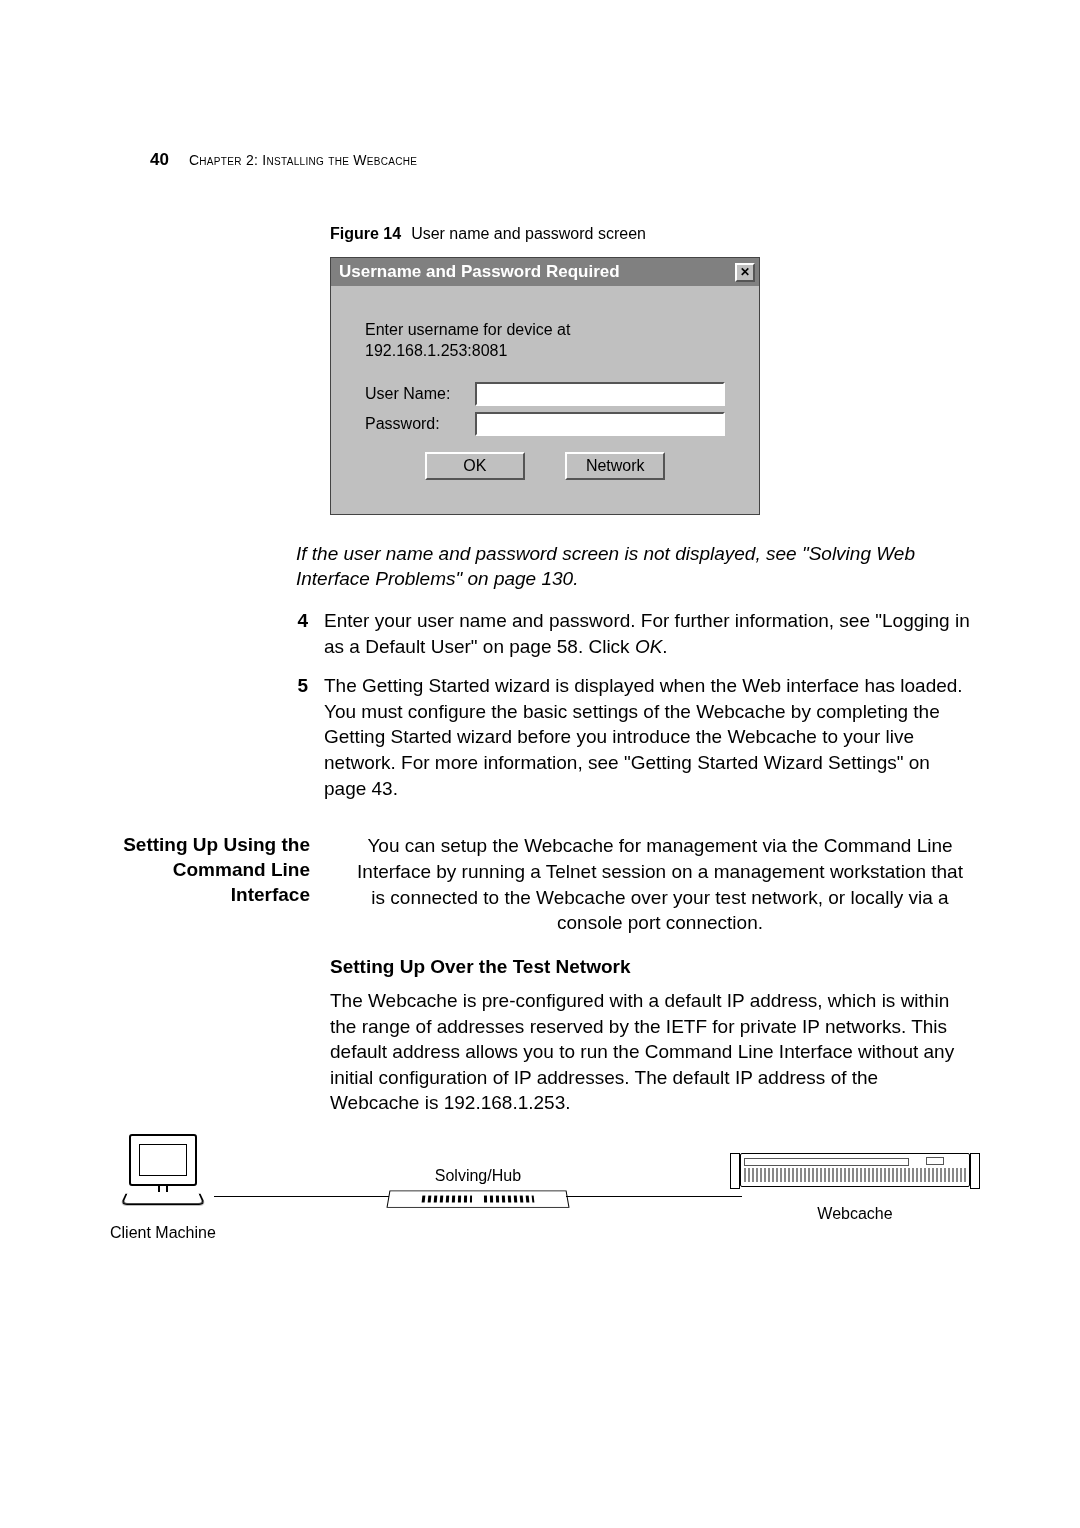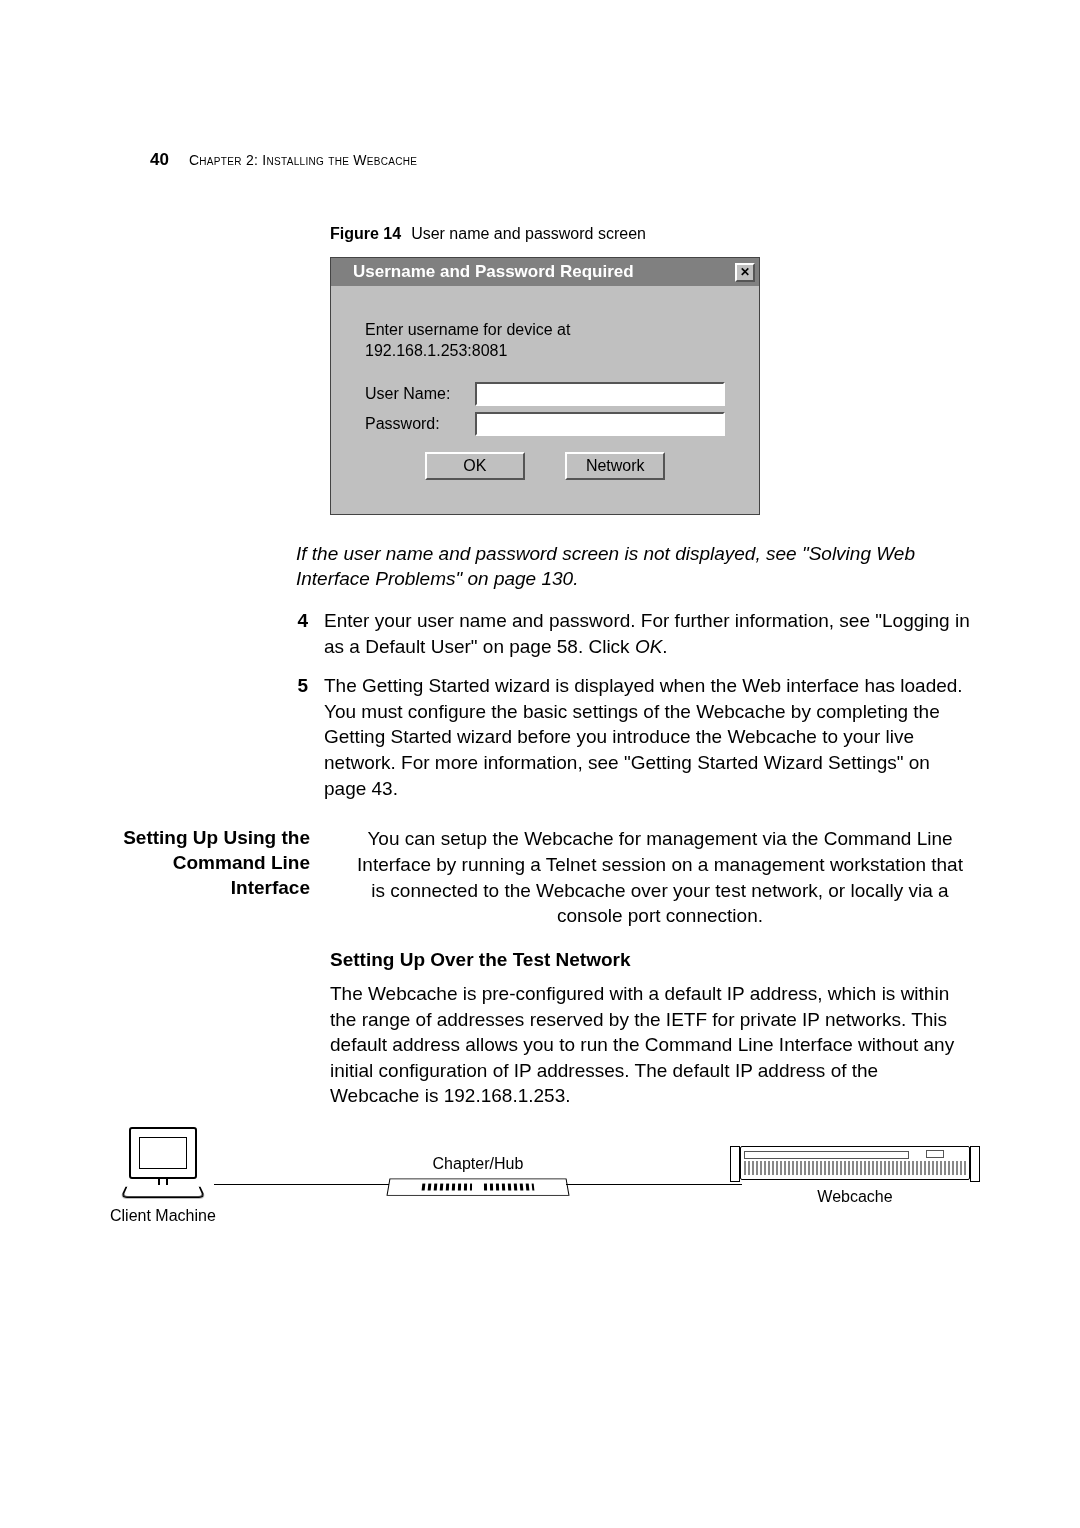--- a/index.html
+++ b/index.html
@@ -39,7 +39,7 @@
     display: flex;
     justify-content: space-between;
     align-items: center;
-    padding: 4px 4px 4px 22px;
+    padding: 4px 4px 4px 8px;
     font-family: Tahoma, Arial, sans-serif;
     font-size: 17px;
     font-weight: bold;

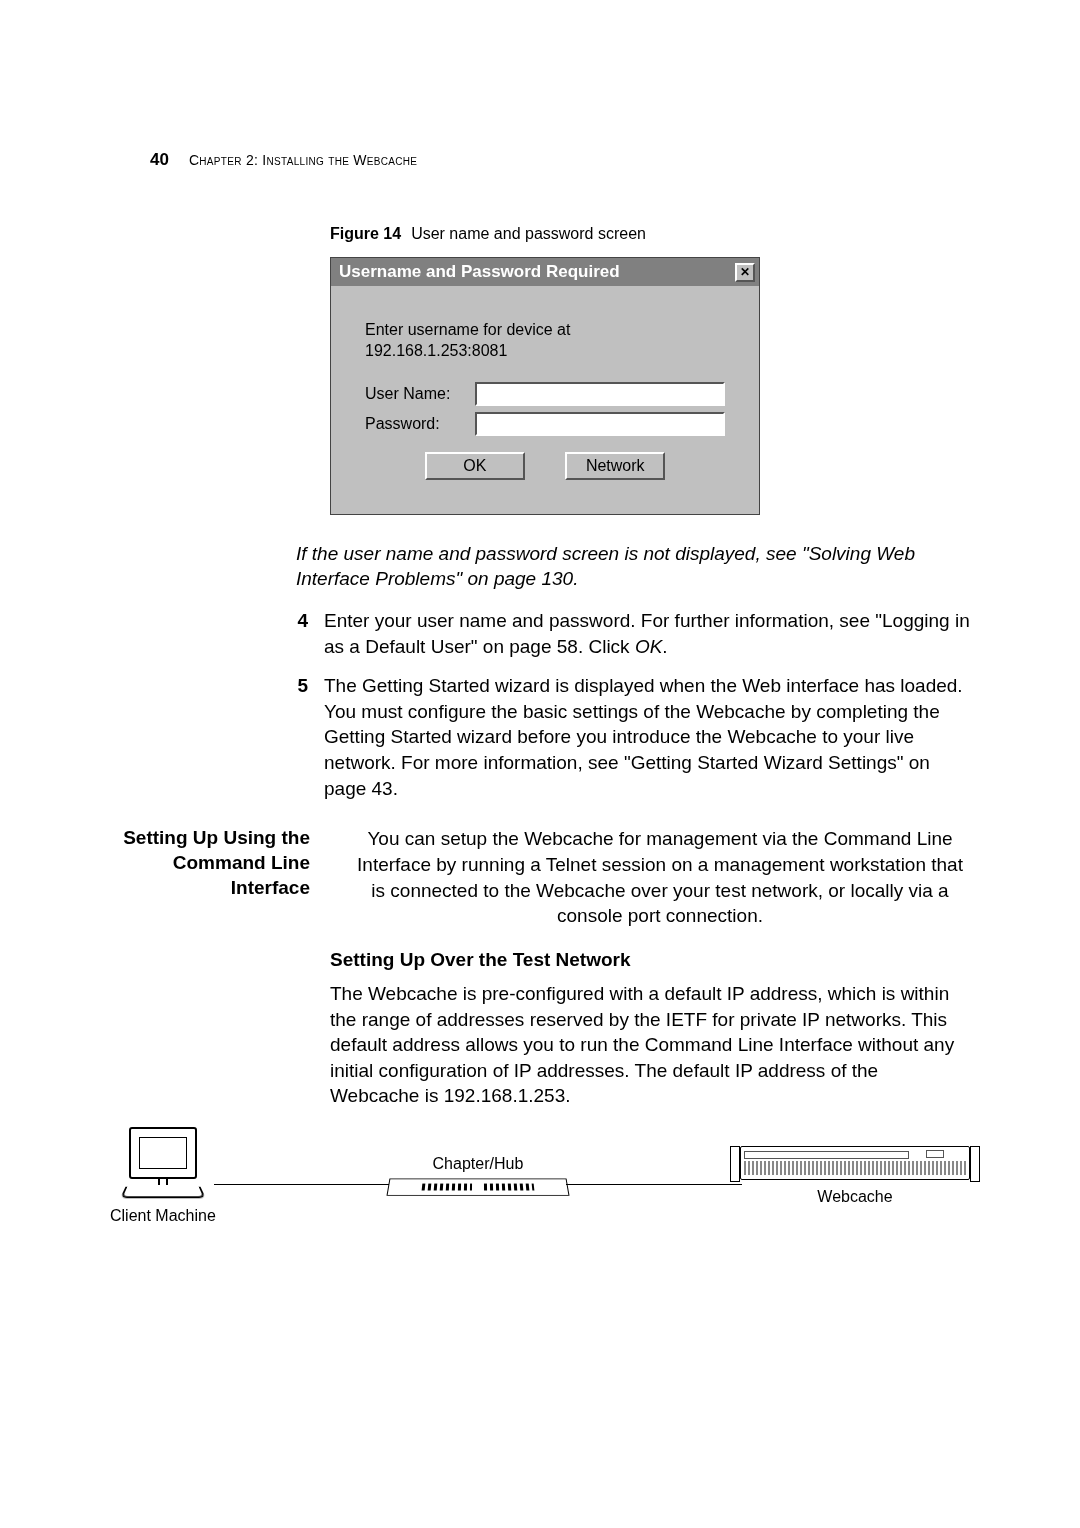--- a/index.html
+++ b/index.html
@@ -78,7 +78,7 @@
   .ol-item { display: flex; gap: 16px; margin-bottom: 14px; font-size: 19px; line-height: 1.35; margin-left: -40px; }
   .ol-num { font-weight: bold; min-width: 18px; text-align: right; }
   
-  .section-row { display: flex; gap: 40px; margin-top: 25px; margin-left: -220px; margin-bottom: 20px; }
+  .section-row { display: flex; gap: 40px; margin-top: 32px; margin-left: -220px; margin-bottom: 20px; }
   .side-head { width: 200px; text-align: right; font-weight: bold; font-size: 19px; line-height: 1.3; }
   .section-body { flex: 1; font-size: 19px; line-height: 1.35; text-align: center; }
   

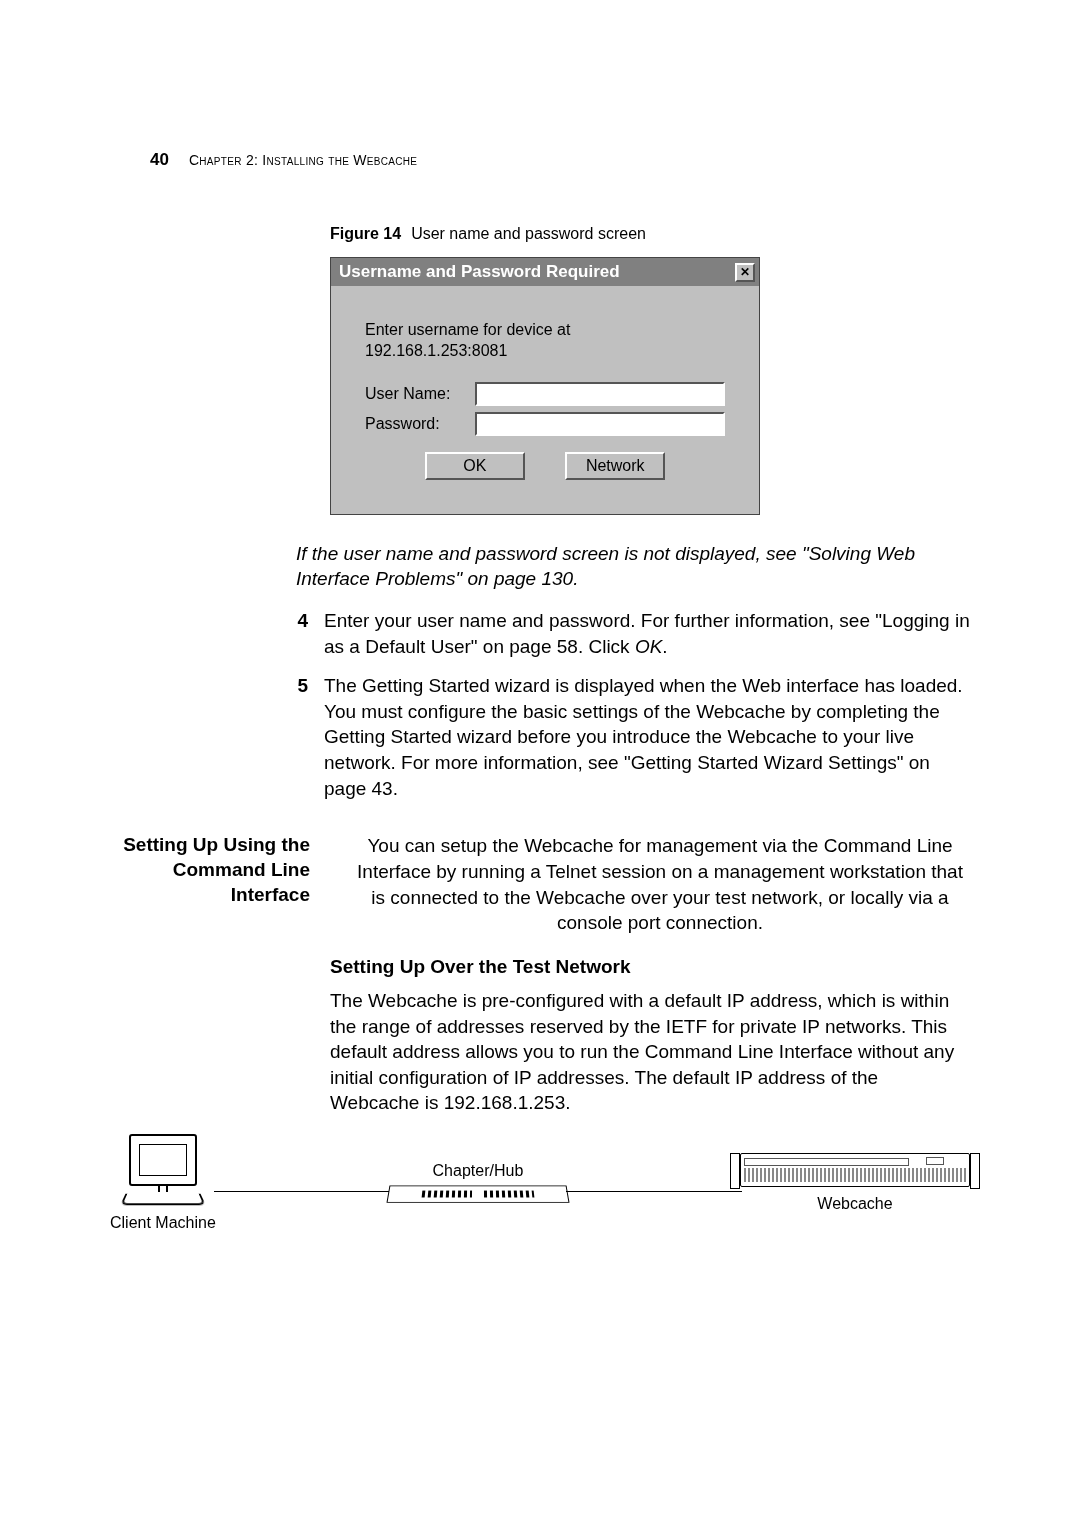--- a/index.html
+++ b/index.html
@@ -213,7 +213,7 @@
     </div>
     <div class="hline"></div>
     <div class="net-col">
-      <div class="switch-label">Chapter/Hub</div>
+      <div class="switch-label">Solving/Hub</div>
       <div class="switch">
         <div class="ports"></div>
         <div class="ports"></div>

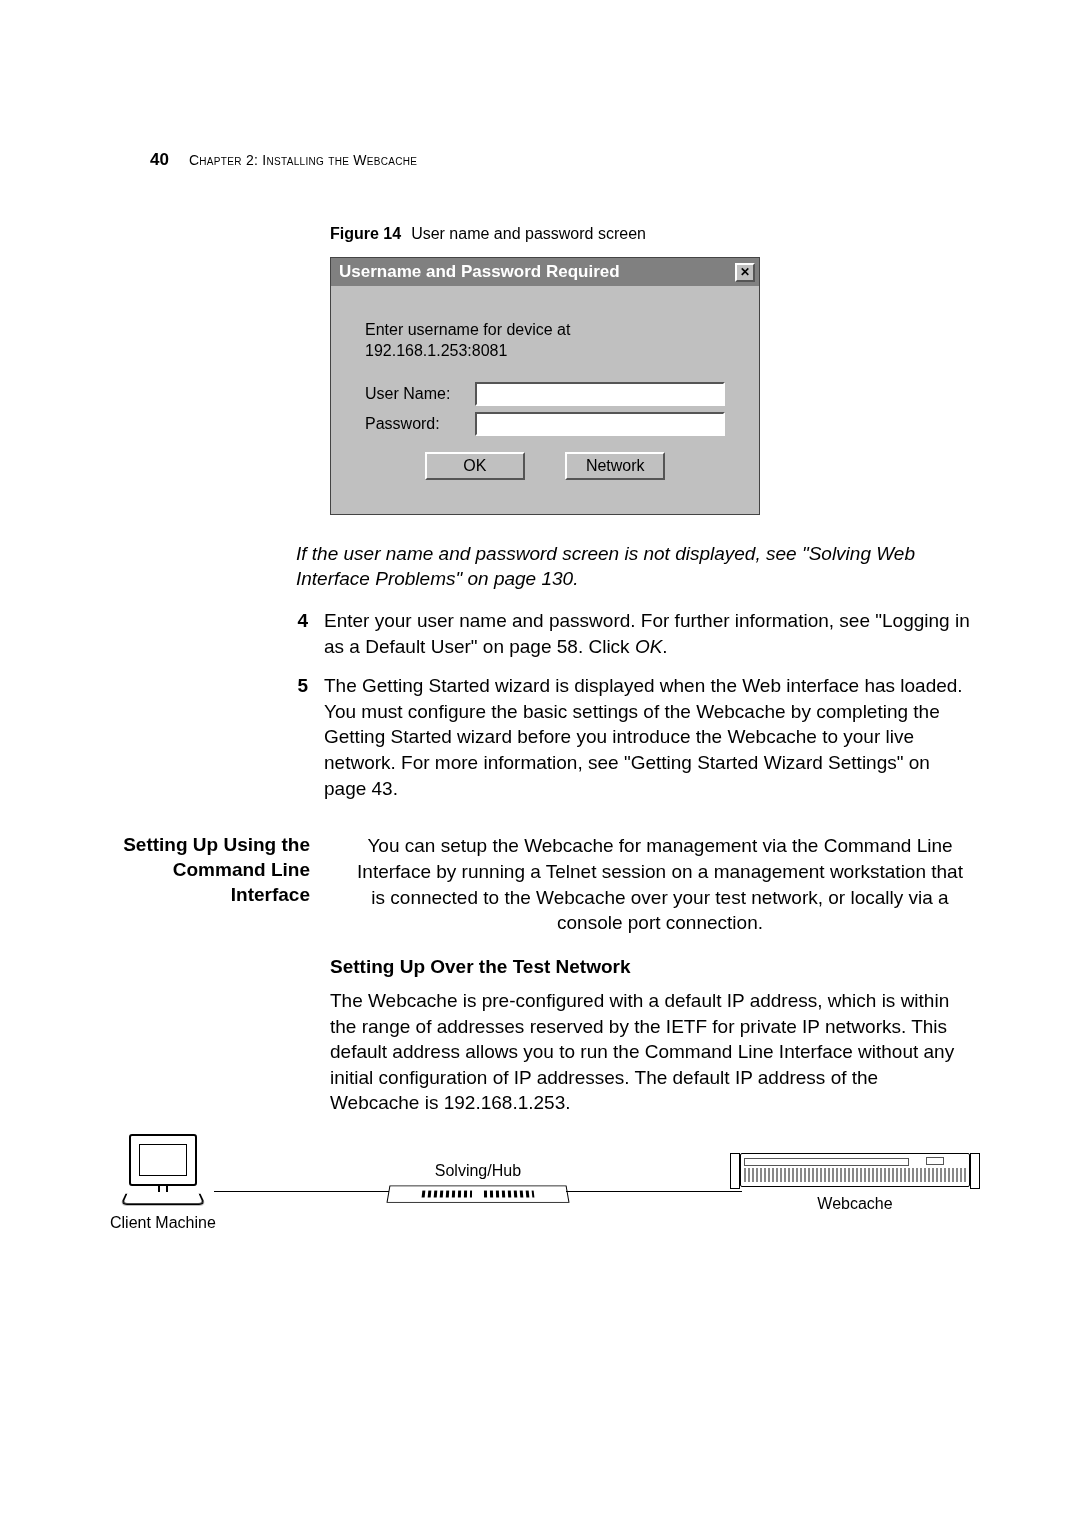--- a/index.html
+++ b/index.html
@@ -86,7 +86,7 @@
   .para { font-size: 19px; line-height: 1.35; margin-bottom: 18px; }
   
   .net-fig { display: flex; align-items: center; justify-content: space-between; width: 860px; margin-left: -220px; margin-top: 12px; }
-  .net-label { font-size: 16px; text-align: center; margin-top: 8px; }
+  .net-label { font-size: 16px; text-align: center; margin-top: 18px; }
   .switch-label { font-size: 16px; text-align: center; margin-bottom: 4px; }
   .net-col { display: flex; flex-direction: column; align-items: center; }
   .hline { flex: 1; height: 1px; background: #000; margin: 0 -2px; position: relative; top: 8px; }

